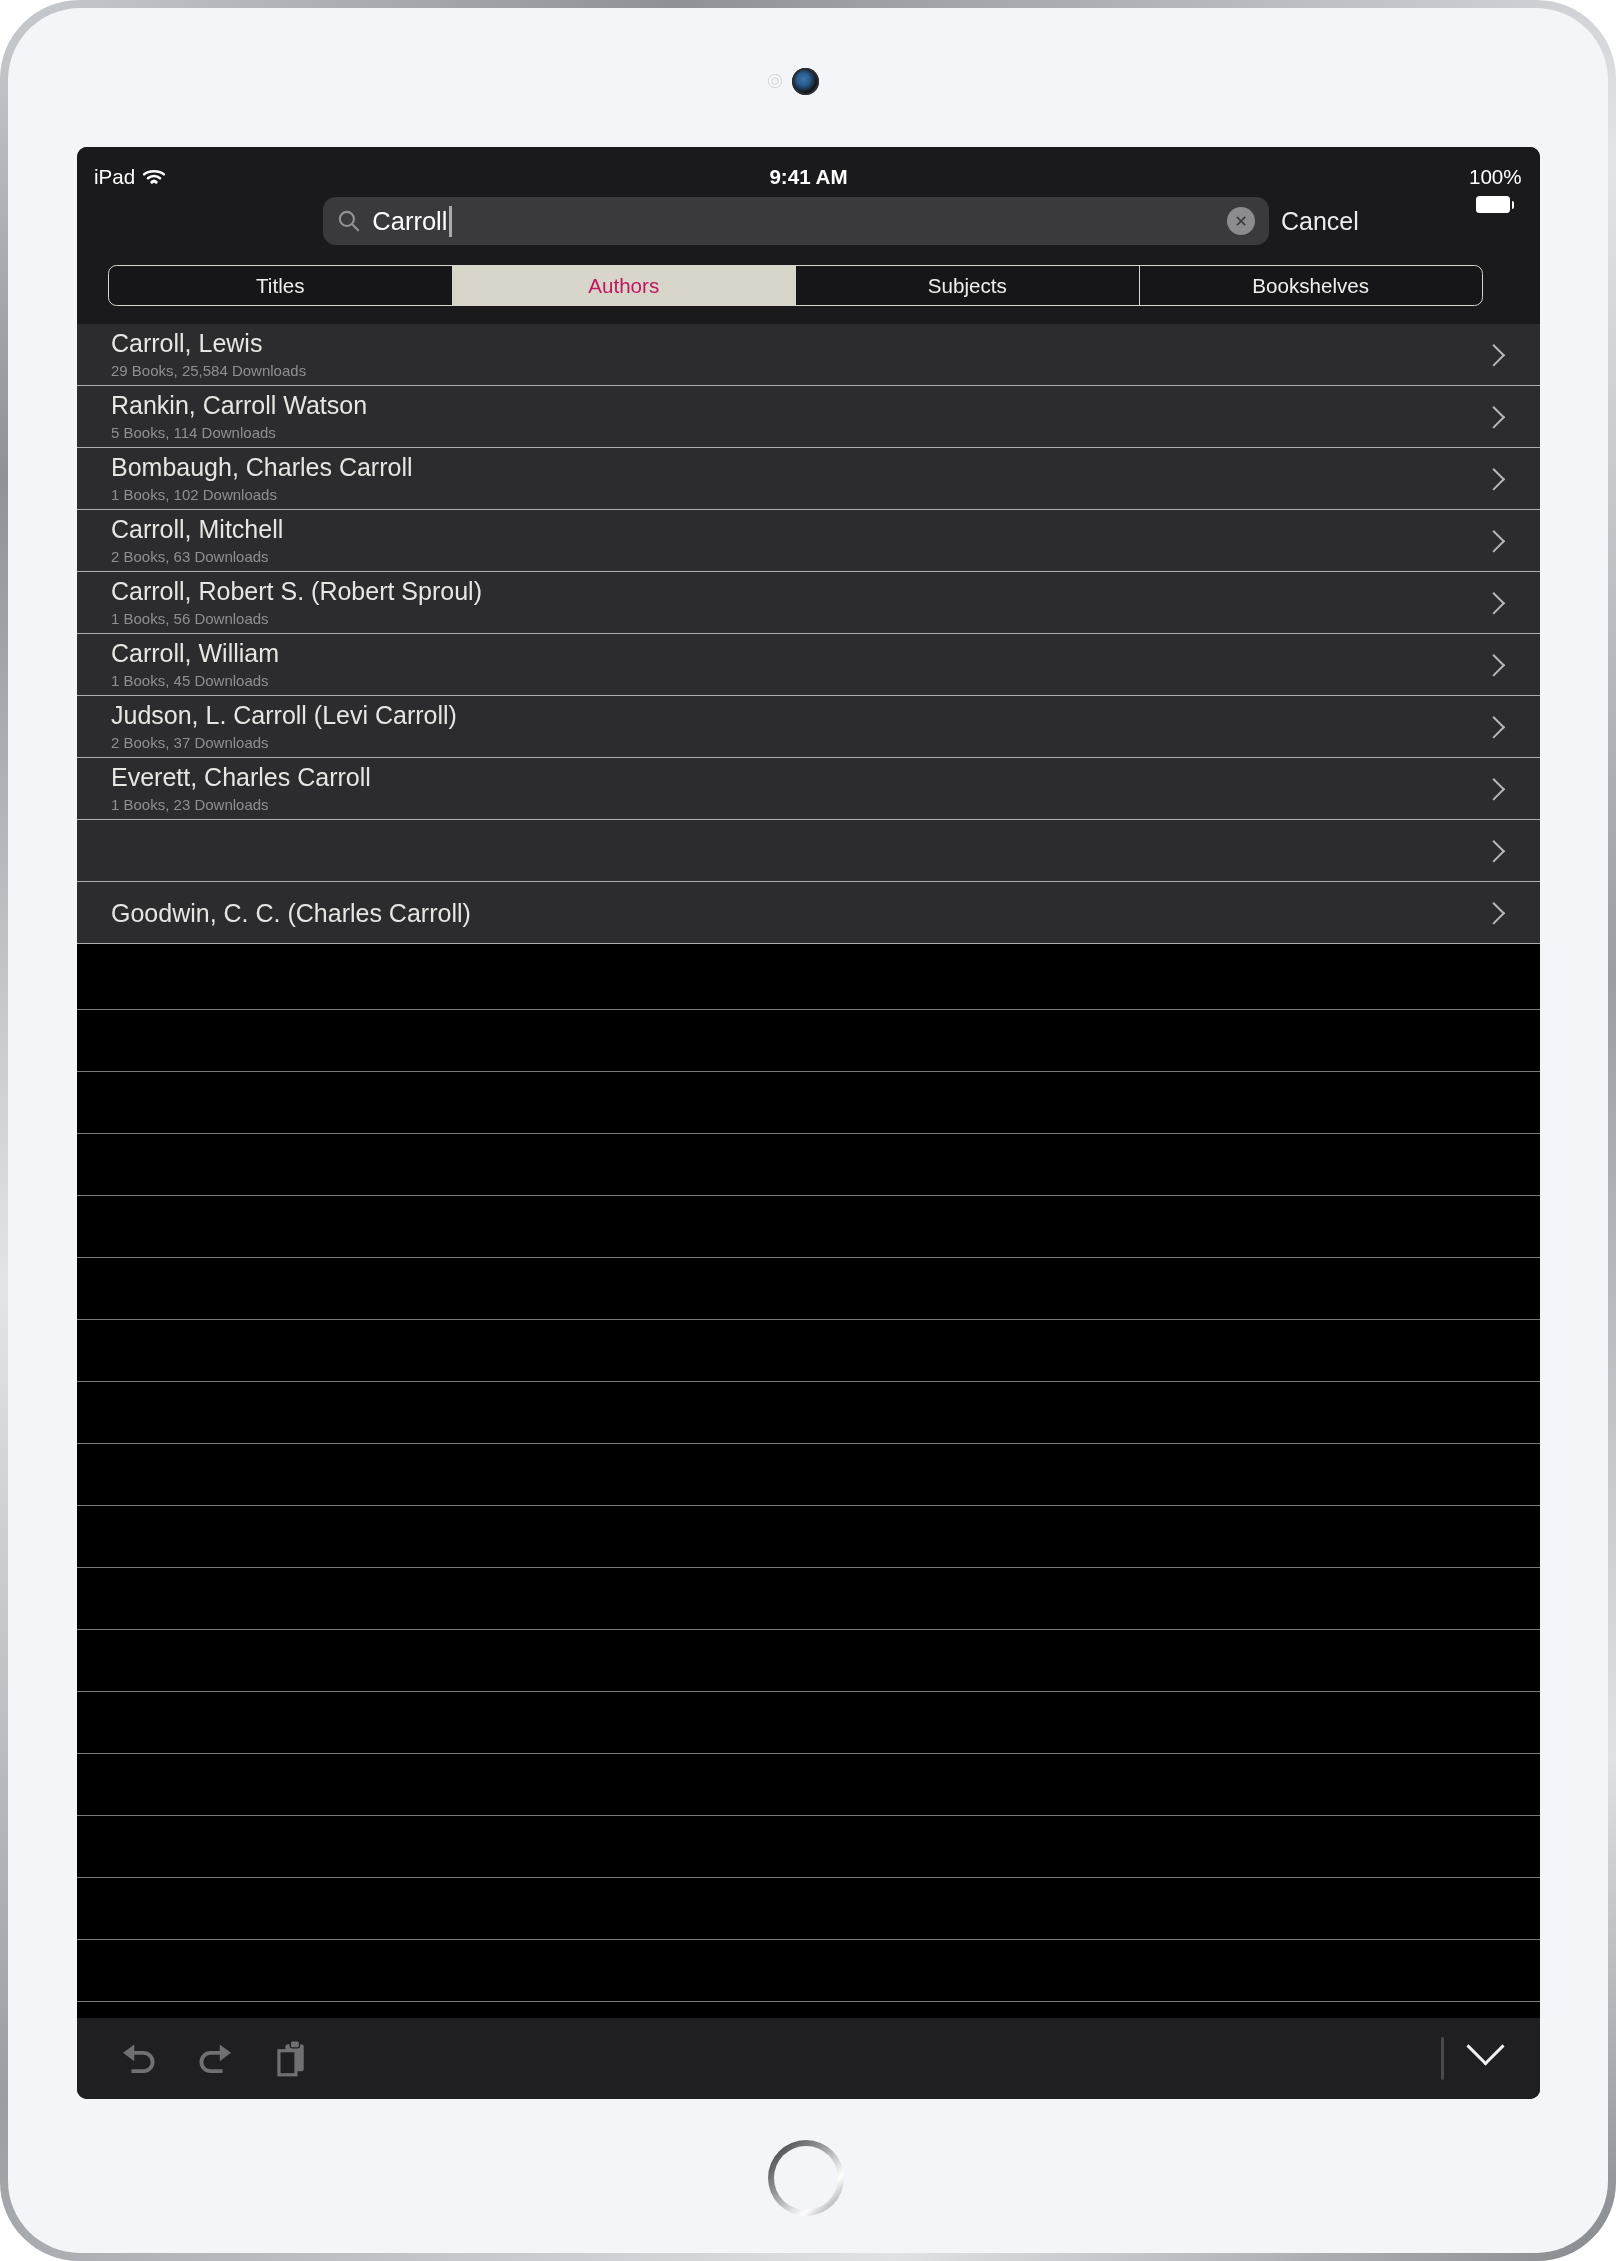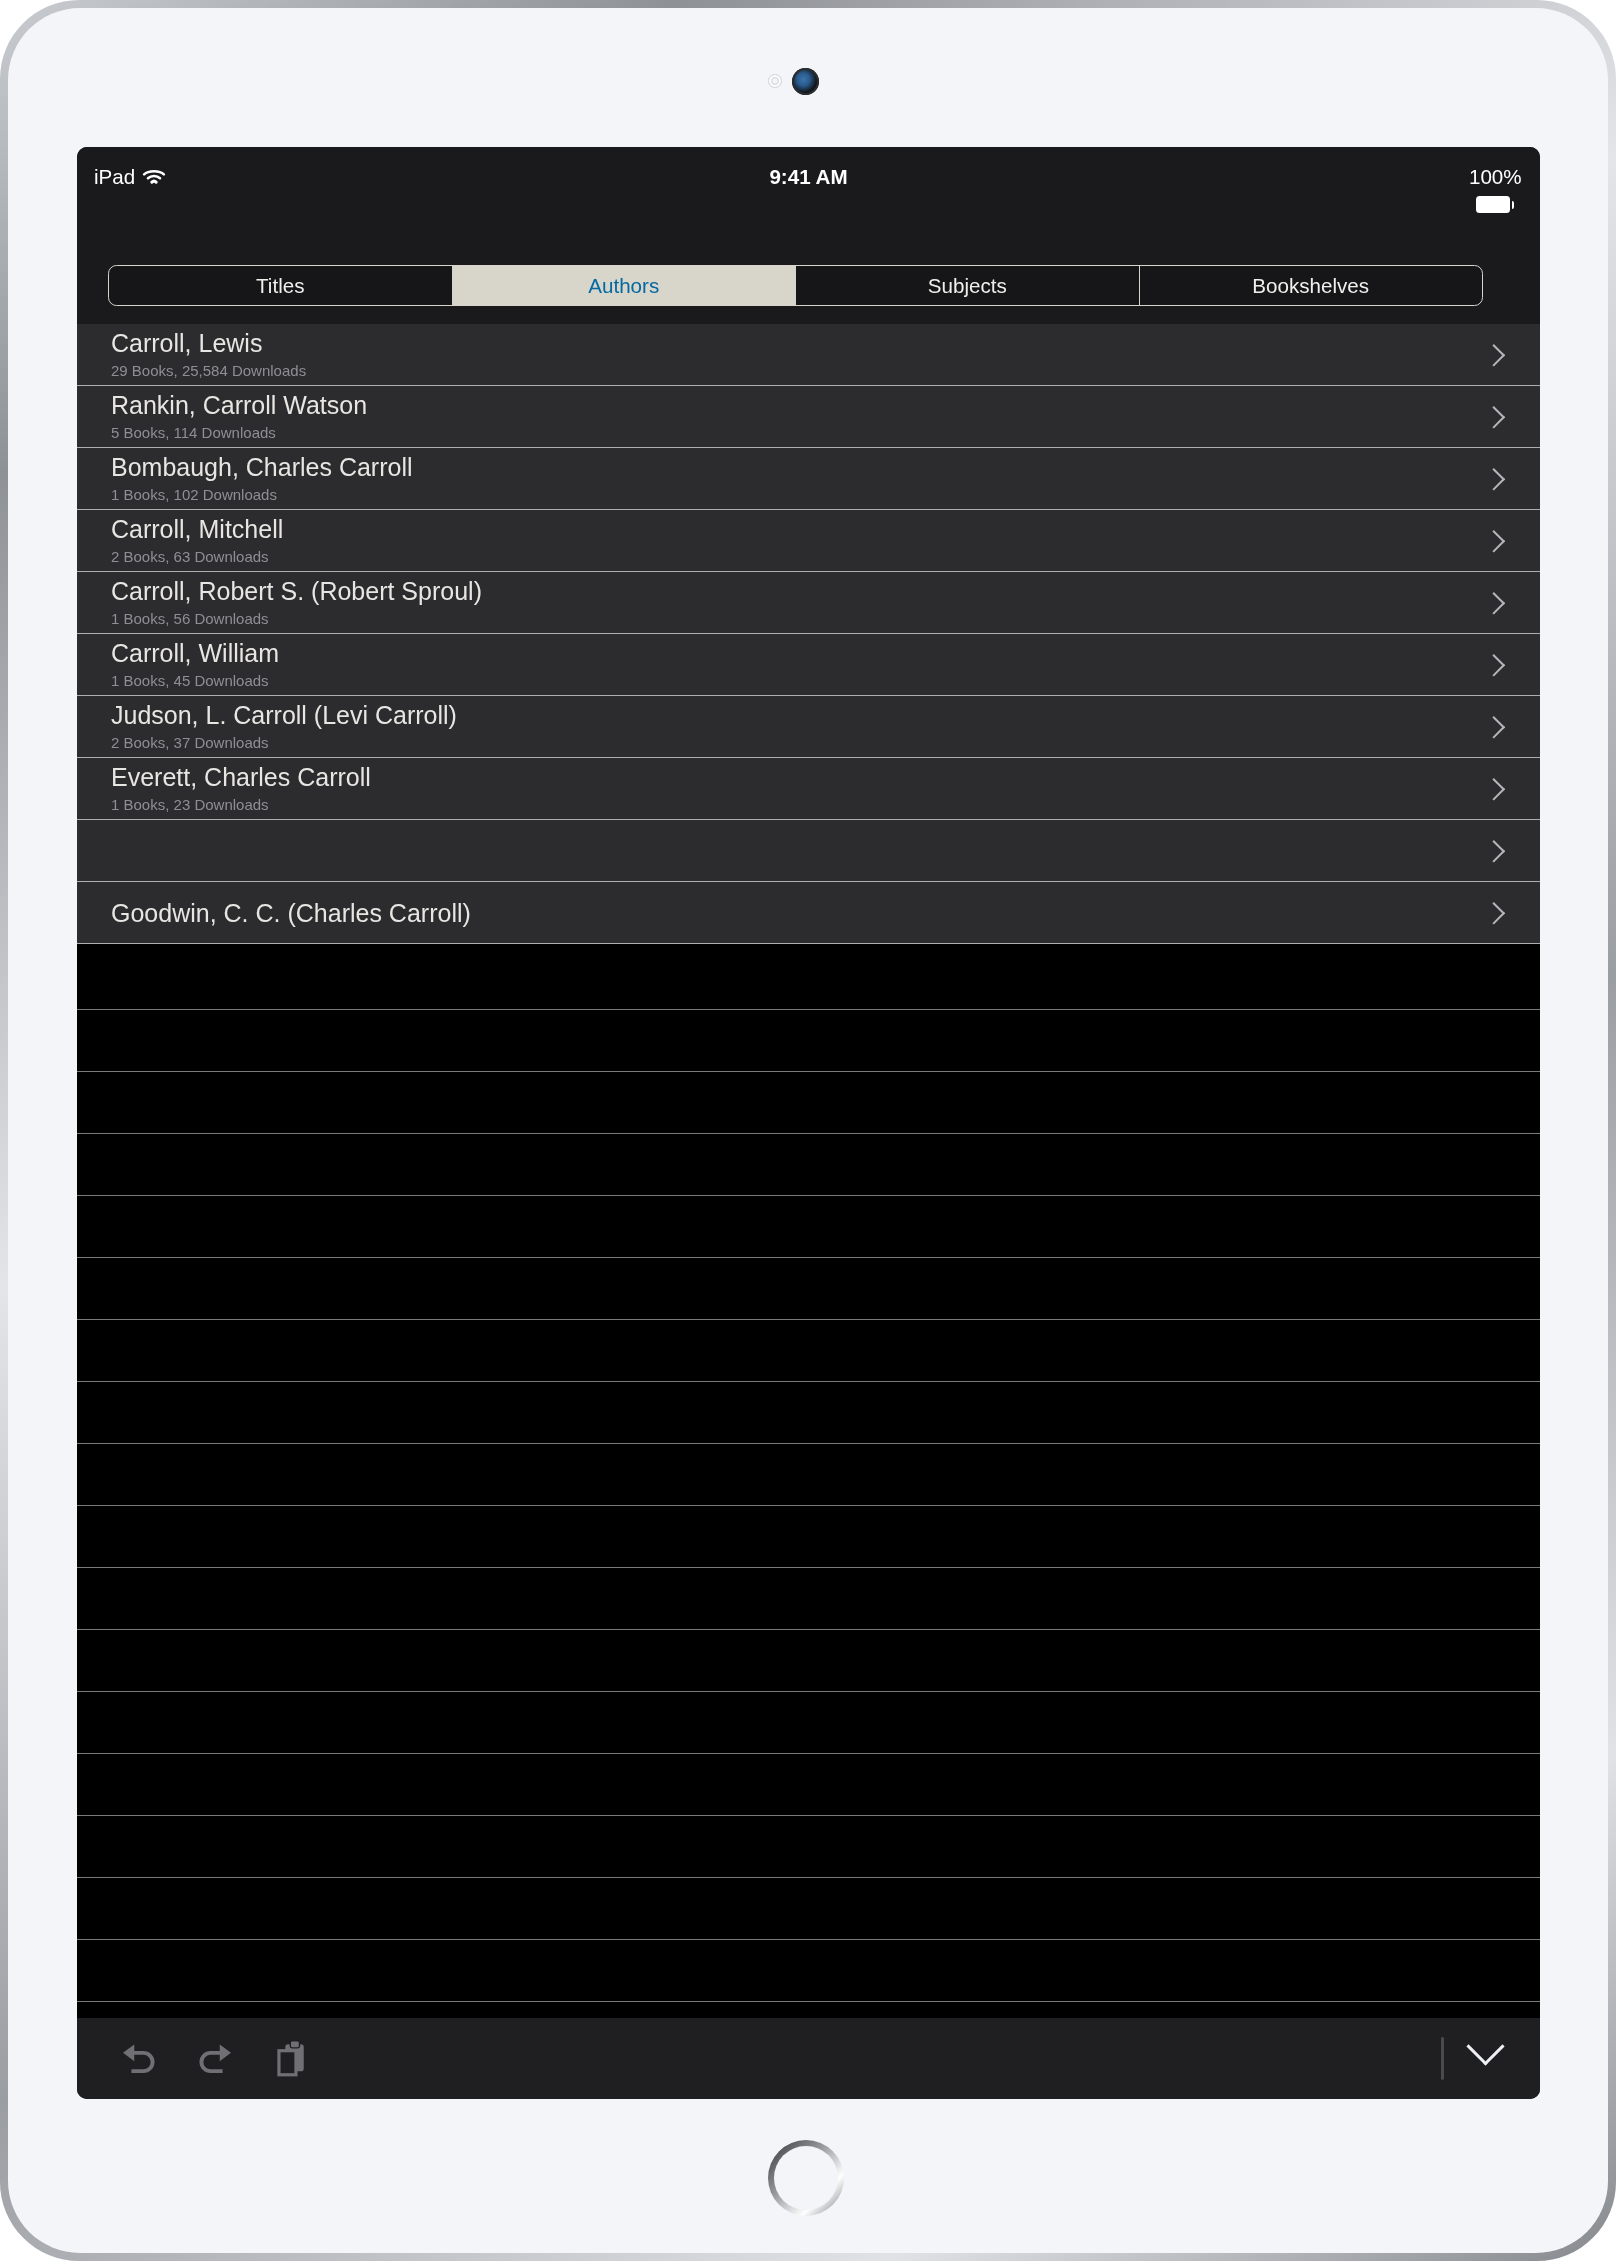--- a/index.html
+++ b/index.html
@@ -164,6 +164,20 @@
         </div>
       </div>
 
+      <div class="search-row">
+        <div class="search-field">
+          <span class="search-glyph">
+            <svg width="24" height="24" viewBox="0 0 34 34" fill="none" stroke="#929297" stroke-width="3" stroke-linecap="round">
+              <circle cx="14" cy="14" r="10"></circle>
+              <line x1="21.5" y1="21.5" x2="30" y2="30"></line>
+            </svg>
+          </span>
+          <span class="search-text">Carroll</span>
+          <span class="text-cursor"></span>
+          <span class="clear-btn">✕</span>
+        </div>
+        <div class="cancel-btn">Cancel</div>
+      </div>
 
       <div class="segmented">
         <div class="segment">Titles</div>

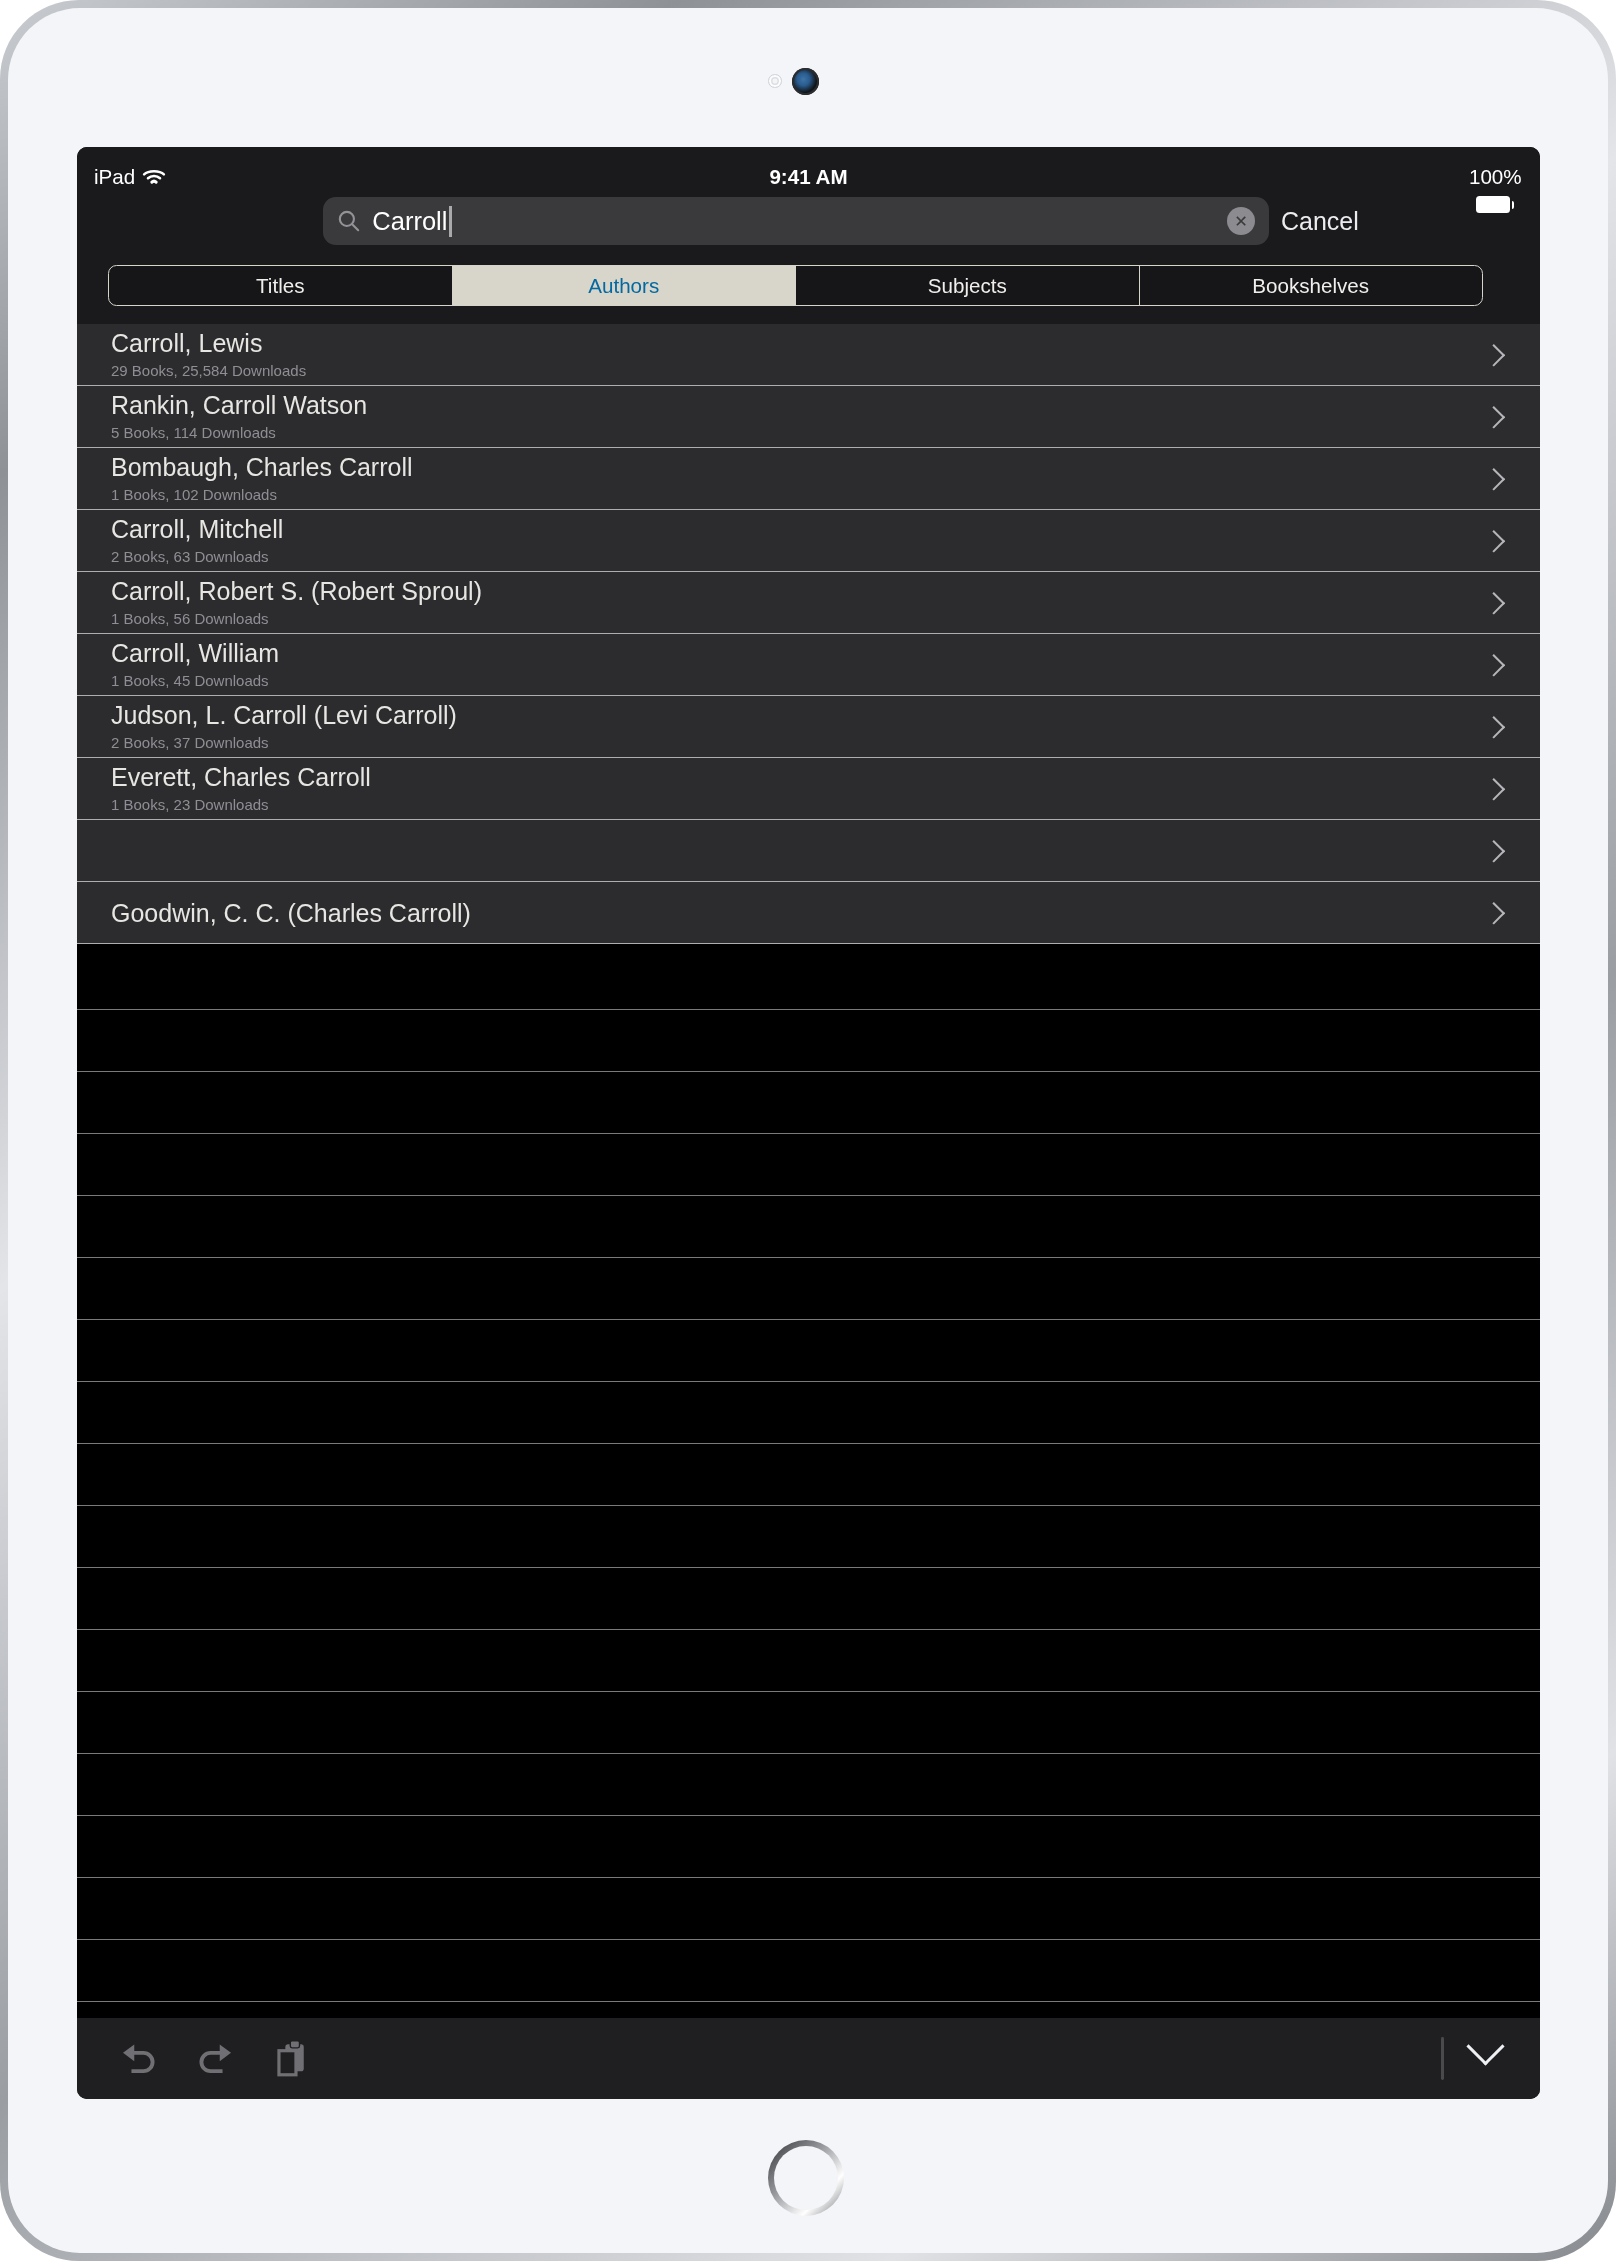--- a/index.html
+++ b/index.html
@@ -90,7 +90,7 @@
     color: #f0efec; font-size: 20.6px; border-right: 1.4px solid #d7d4cc;
   }
   .segment:last-child { border-right: none; }
-  .segment.selected { background: #d8d5cb; color: #0369a1; }
+  .segment.selected { background: #d8d5cb; color: #be185d; }
 
   
   .list { position: absolute; left: 0; top: 177px; width: 1463px; }

